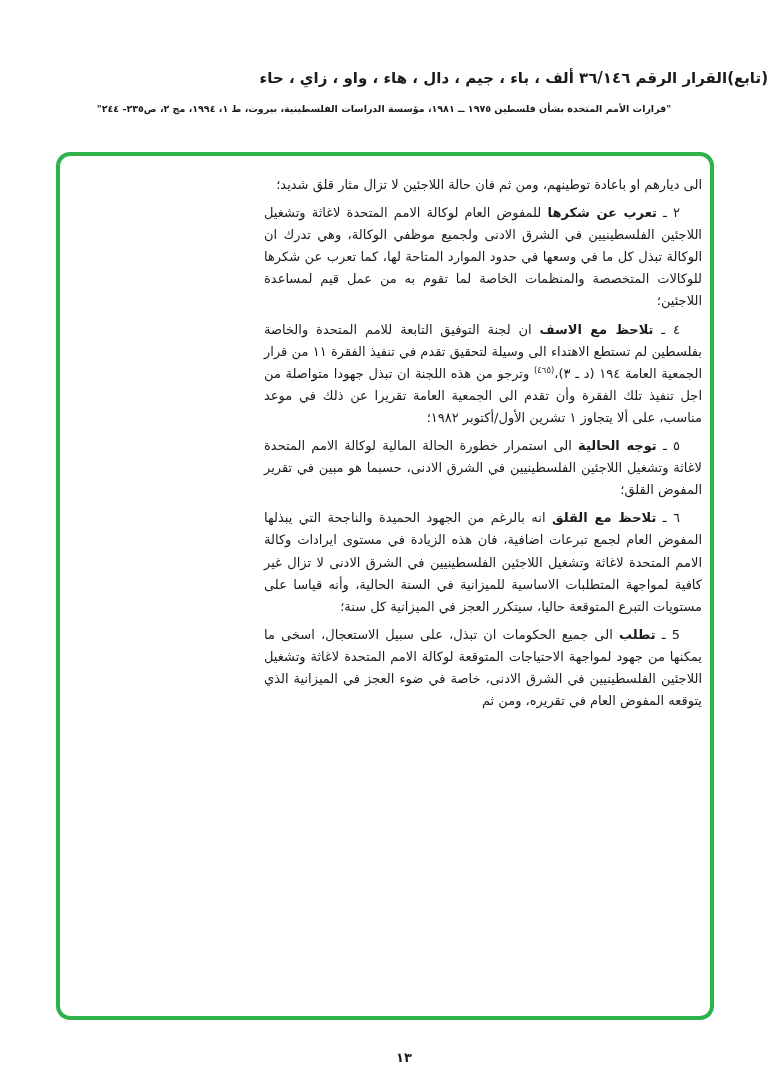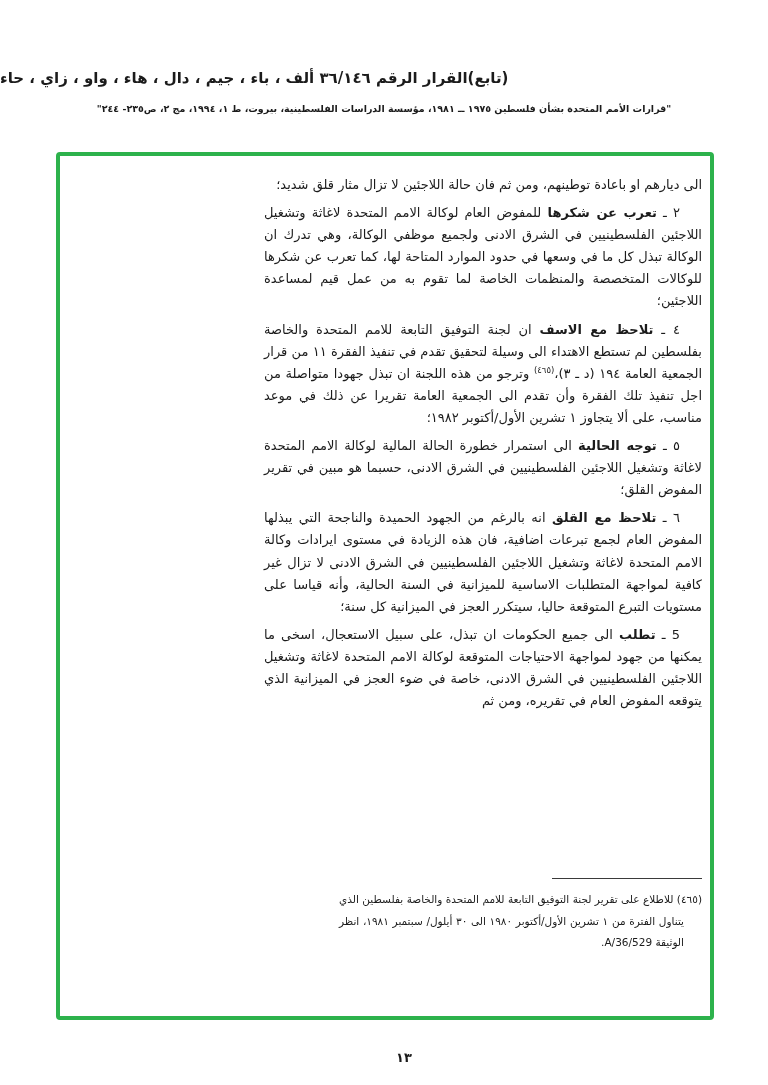--- a/index.html
+++ b/index.html
@@ -16,10 +16,11 @@
   .doc-title {
     position: absolute;
     top: 69px; right: 0; left: 0;
-    text-align: left;
+    text-align: right;
     font-size: 15px;
     font-weight: 700;
     white-space: nowrap;
+    padding-left: 40px;
   }
   .doc-subtitle {
     position: absolute;

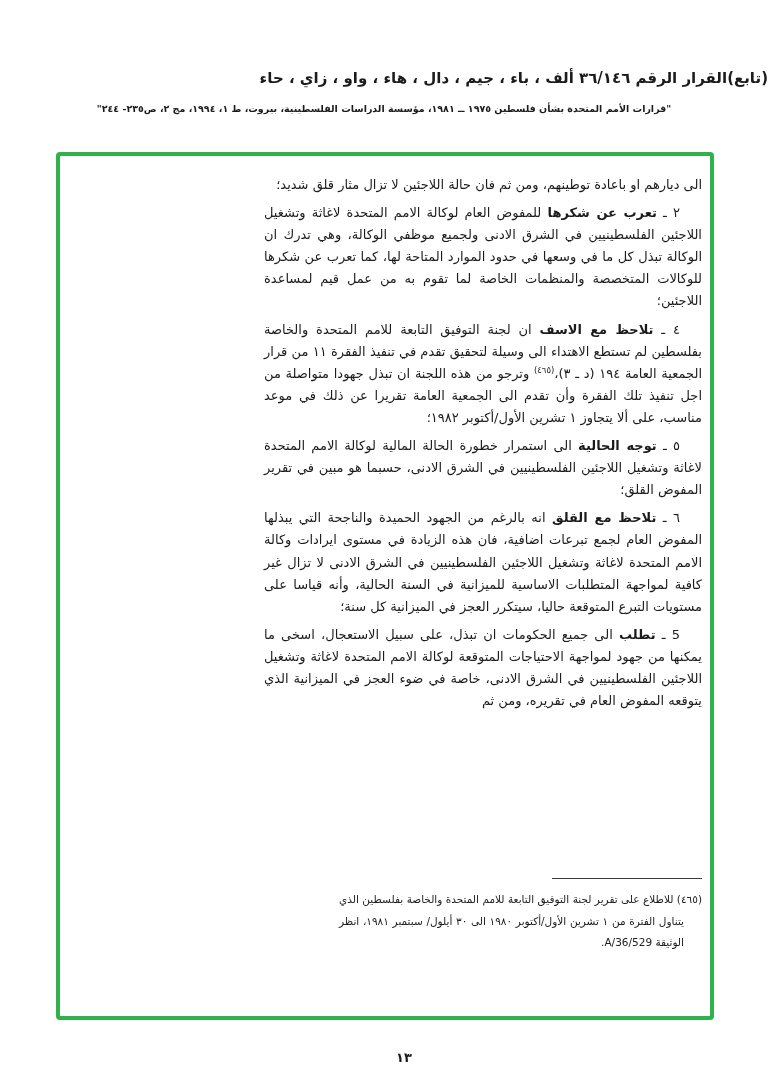--- a/index.html
+++ b/index.html
@@ -38,7 +38,7 @@
     height: 868px;
     box-sizing: border-box;
     border: 4px solid var(--green, #2db24c);
-    border-radius: 4px;
+    border-radius: 14px;
     background: #ffffff;
   }
   .text-col {

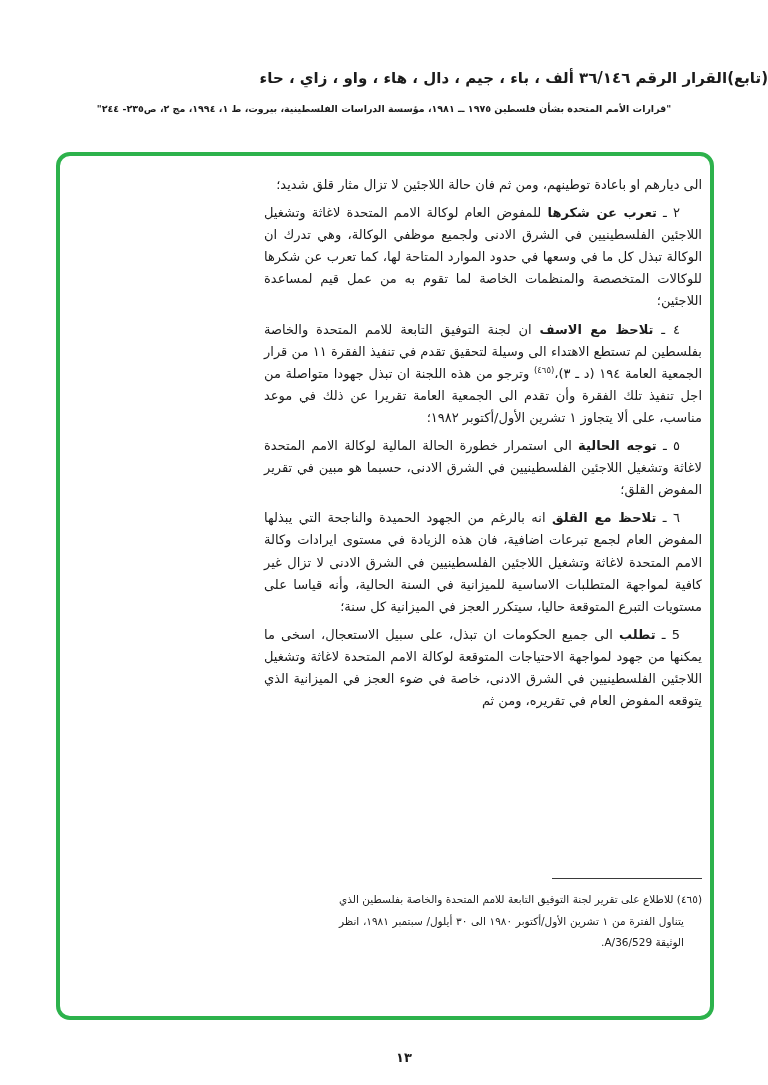--- a/index.html
+++ b/index.html
@@ -111,10 +111,6 @@
         <p class="para numbered"><span class="para-num">5 ـ </span><span class="para-lead">تطلب</span><span> الى جميع الحكومات ان تبذل، على سبيل الاستعجال، اسخى ما يمكنها من جهود لمواجهة الاحتياجات المتوقعة لوكالة الامم المتحدة لاغاثة وتشغيل اللاجئين الفلسطينيين في الشرق الادنى، خاصة في ضوء العجز في الميزانية الذي يتوقعه المفوض العام في تقريره، ومن ثم</span></p>
       </div>
 
-    <div class="footnote-block">
-      <hr class="footnote-sep">
-      <p class="footnote"><span>(٤٦٥)</span><span> للاطلاع على تقرير لجنة التوفيق التابعة للامم المتحدة والخاصة بفلسطين الذي يتناول الفترة من ١ تشرين الأول/أكتوبر ١٩٨٠ الى ٣٠ أيلول/ سبتمبر ١٩٨١، انظر الوثيقة A/36/529.</span></p>
-    </div>
 
   </div>
 

